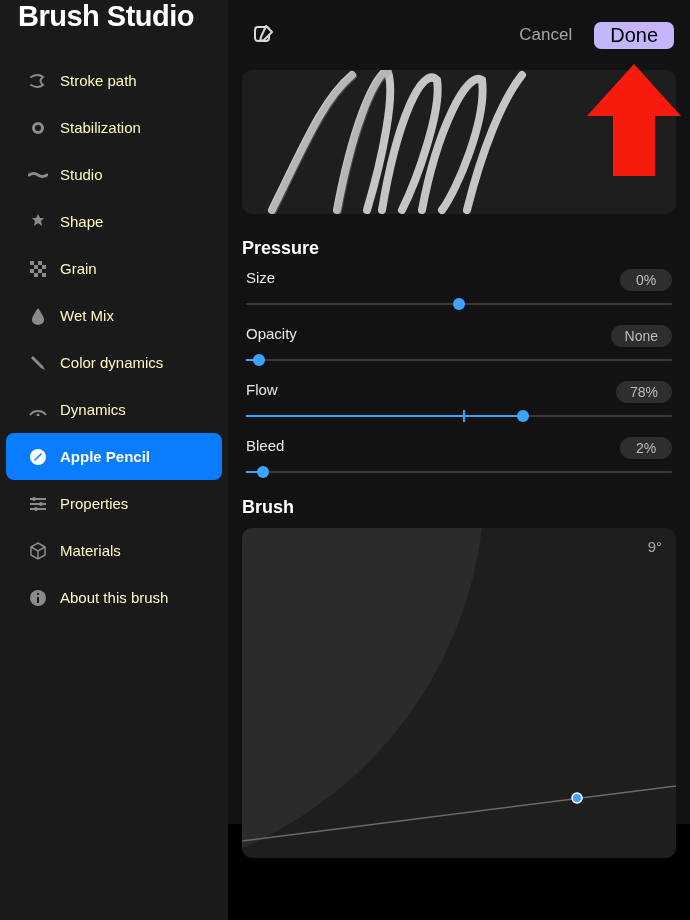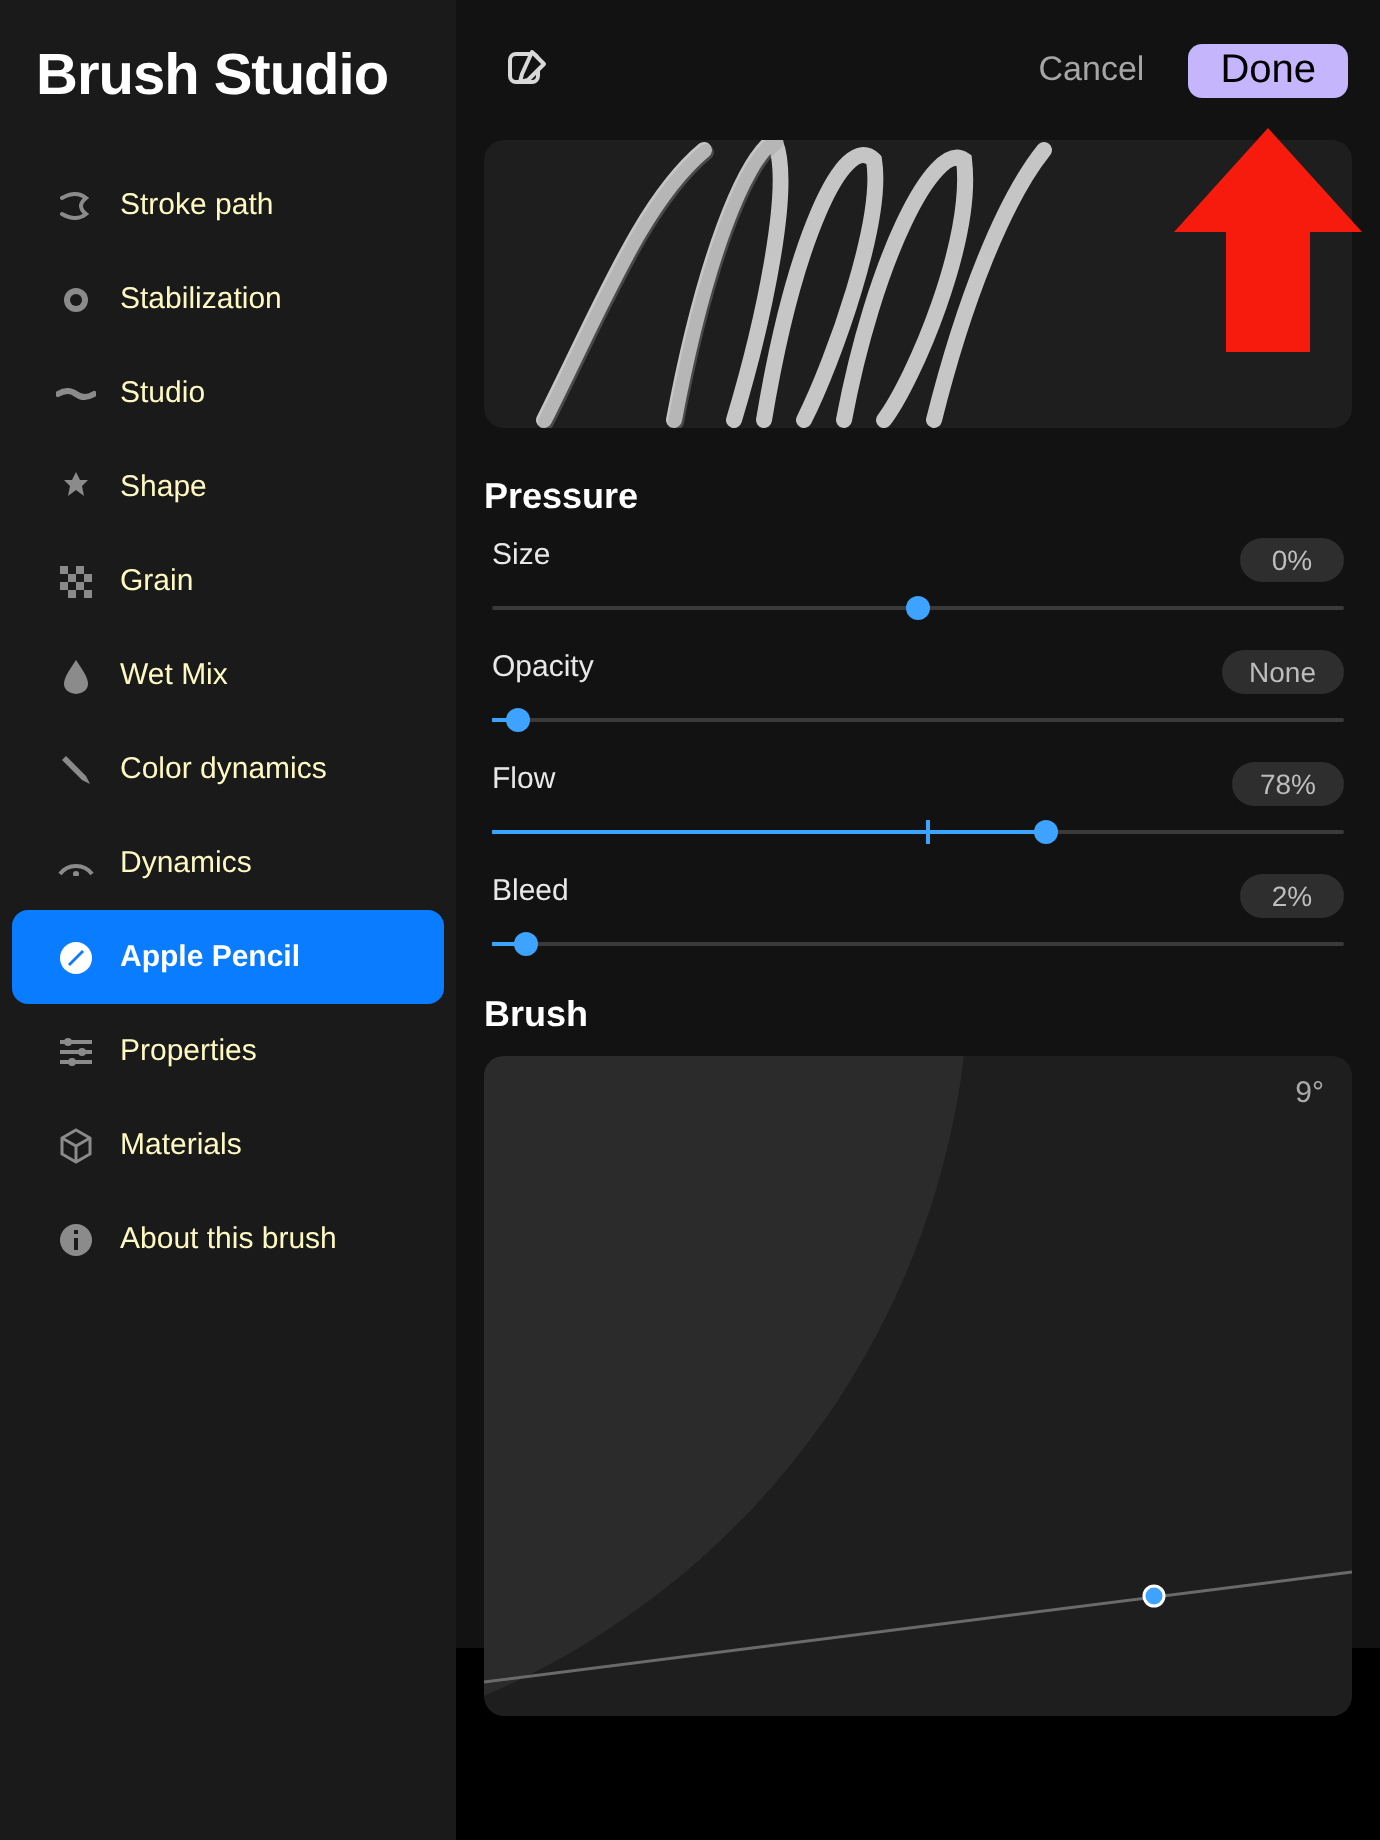--- a/index.html
+++ b/index.html
@@ -16,7 +16,6 @@
     height: 920px;
     display: flex;
     flex-direction: column;
-    padding-top: 22px;
   }
   .sidebar-title {
     color: #fff;

